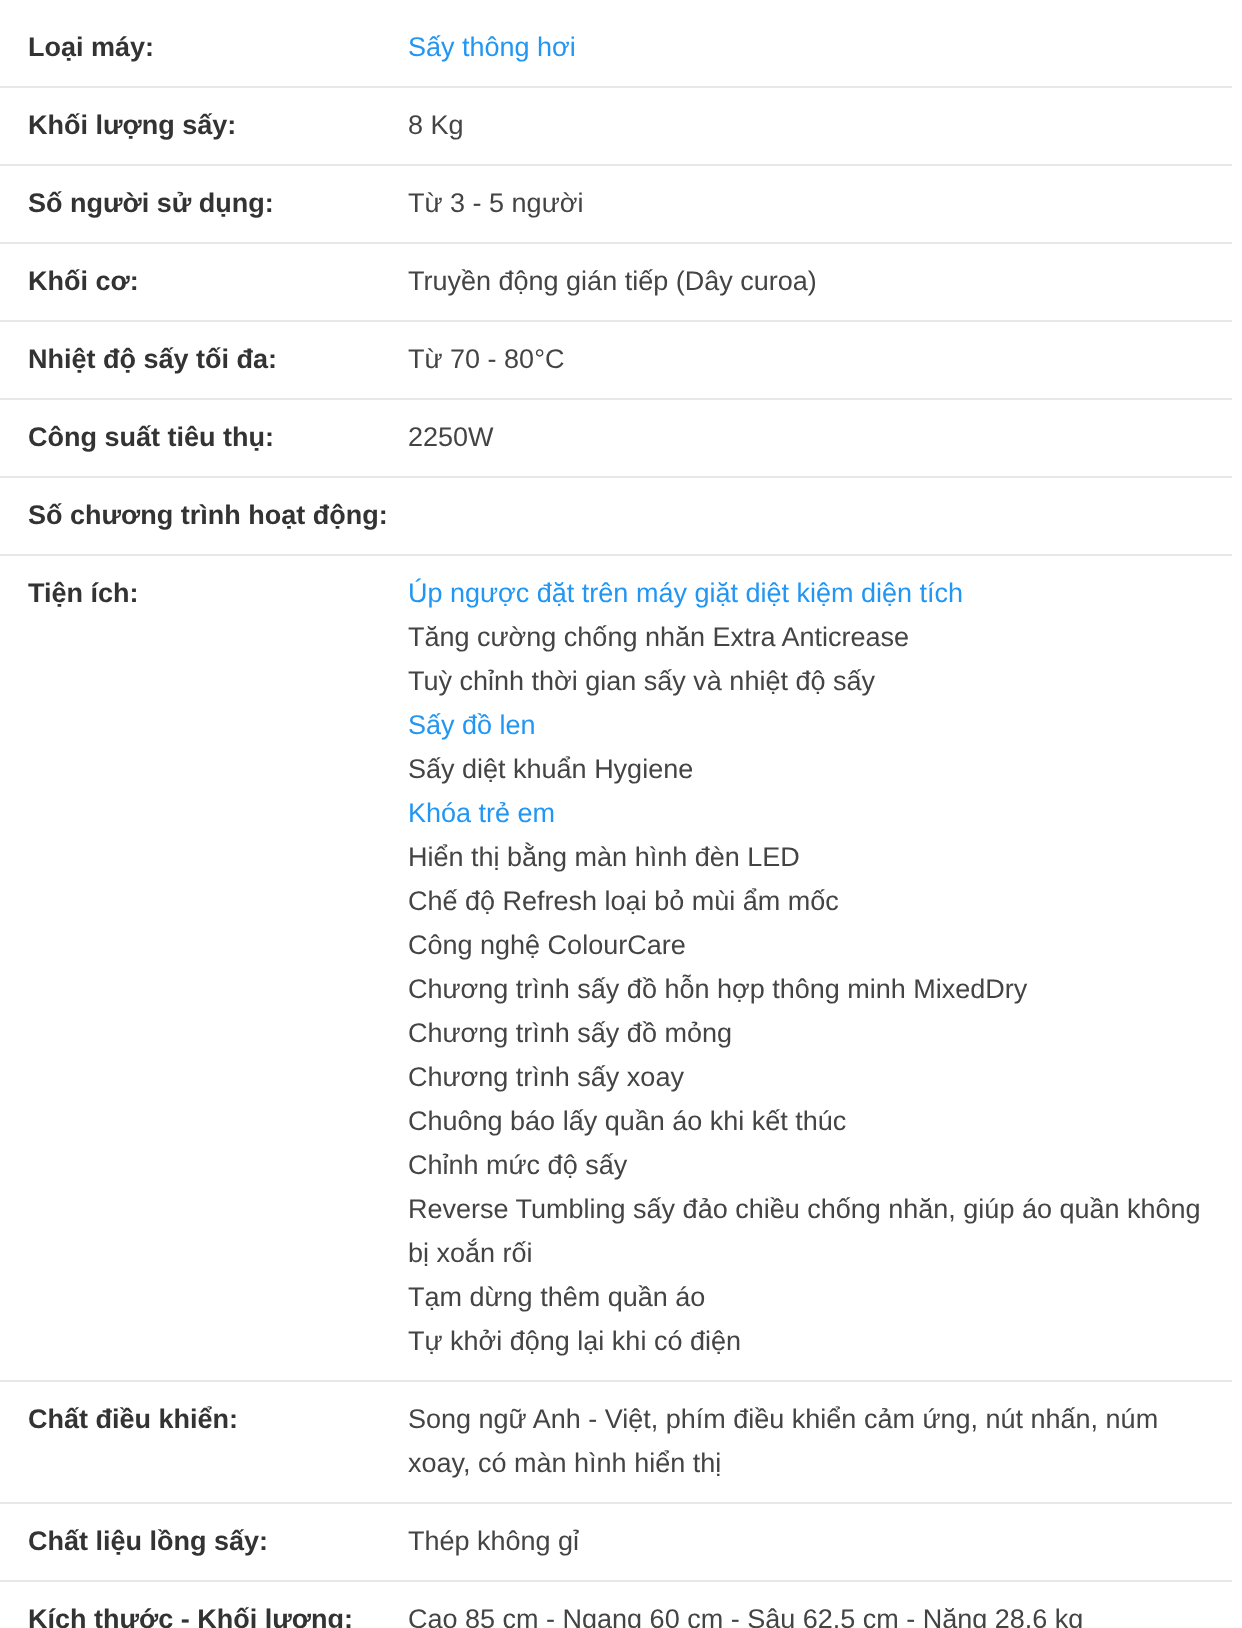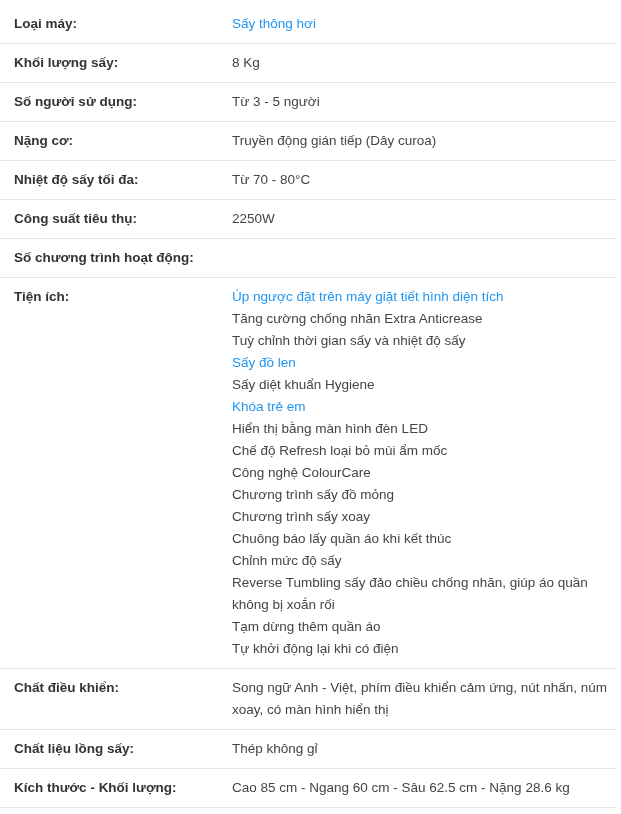--- a/index.html
+++ b/index.html
@@ -49,7 +49,6 @@
   .spec-line {
     display: block;
     line-height: 22px;
-    margin-left: 28px;
   }
   a.spec-line.link {
     color: var(--link-color);

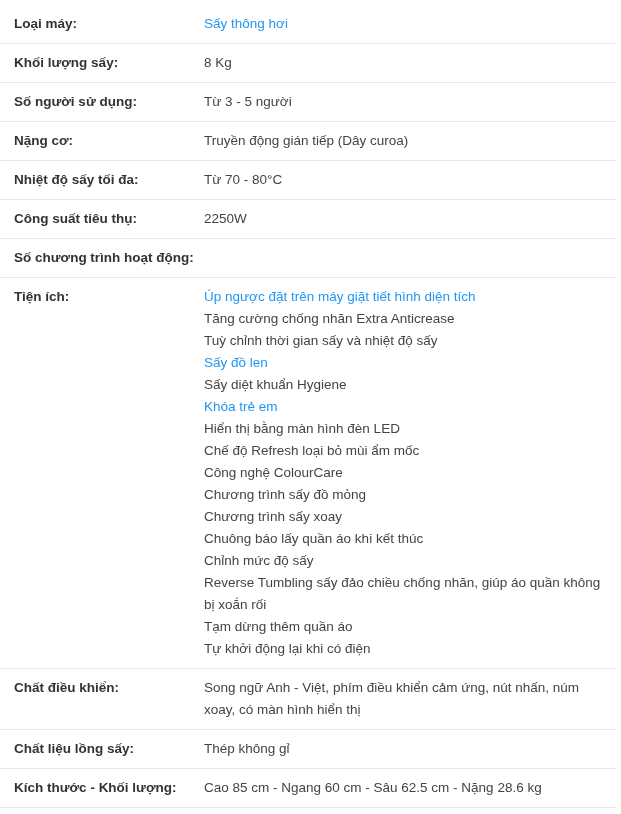--- a/index.html
+++ b/index.html
@@ -80,7 +80,7 @@
         </div>
       </div>
       <div class="spec-row">
-        <div class="spec-label">Nặng cơ:</div>
+        <div class="spec-label">Khối cơ:</div>
         <div class="spec-values">
           <div class="spec-line">Truyền động gián tiếp (Dây curoa)</div>
         </div>

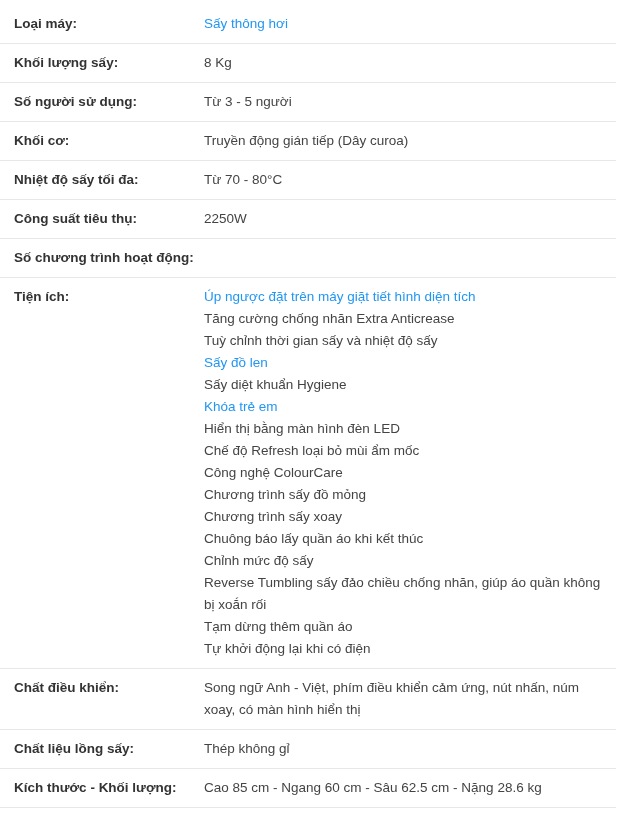--- a/index.html
+++ b/index.html
@@ -103,7 +103,7 @@
       <div class="spec-row">
         <div class="spec-label">Tiện ích:</div>
         <div class="spec-values">
-          <a class="spec-line link" href="#">Úp ngược đặt trên máy giặt tiết hình diện tích</a>
+          <a class="spec-line link" href="#">Úp ngược đặt trên máy giặt diệt kiệm diện tích</a>
           <div class="spec-line">Tăng cường chống nhăn Extra Anticrease</div>
           <div class="spec-line">Tuỳ chỉnh thời gian sấy và nhiệt độ sấy</div>
           <a class="spec-line link" href="#">Sấy đồ len</a>

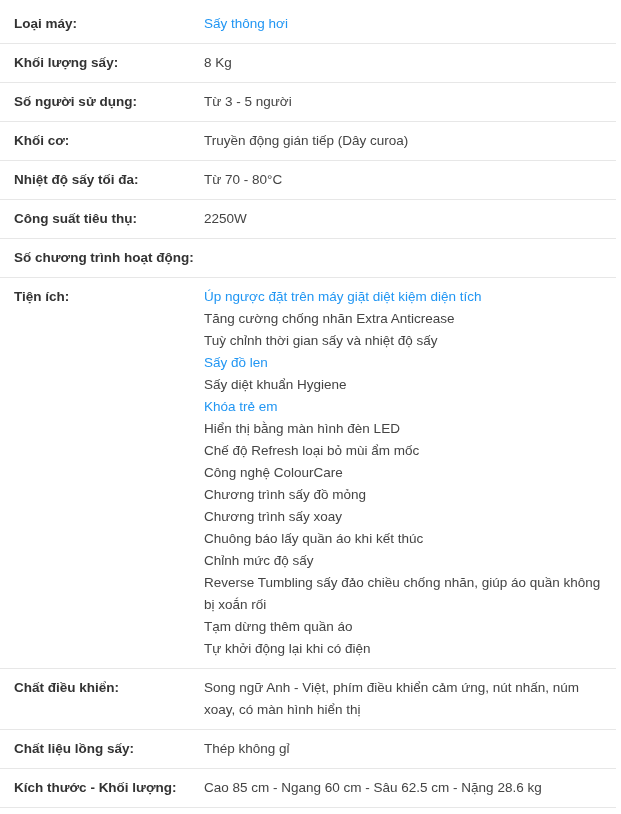--- a/index.html
+++ b/index.html
@@ -112,6 +112,7 @@
           <div class="spec-line">Hiển thị bằng màn hình đèn LED</div>
           <div class="spec-line">Chế độ Refresh loại bỏ mùi ẩm mốc</div>
           <div class="spec-line">Công nghệ ColourCare</div>
+          <div class="spec-line">Chương trình sấy đồ hỗn hợp thông minh MixedDry</div>
           <div class="spec-line">Chương trình sấy đồ mỏng</div>
           <div class="spec-line">Chương trình sấy xoay</div>
           <div class="spec-line">Chuông báo lấy quần áo khi kết thúc</div>

